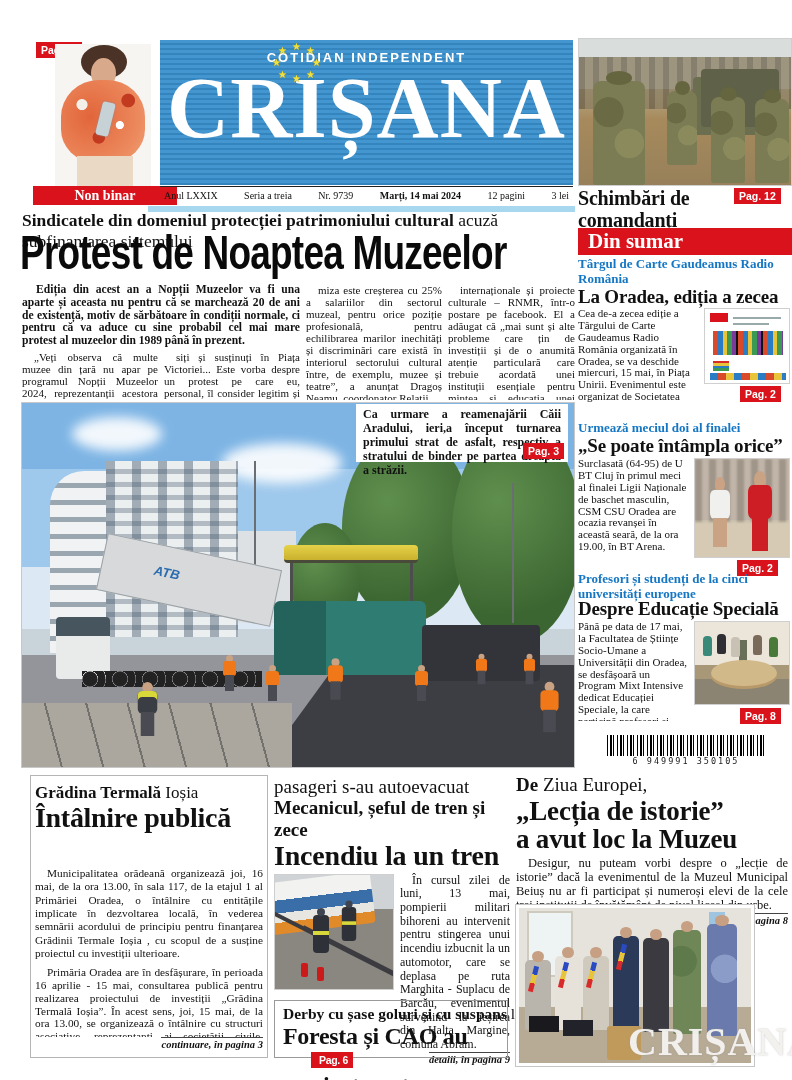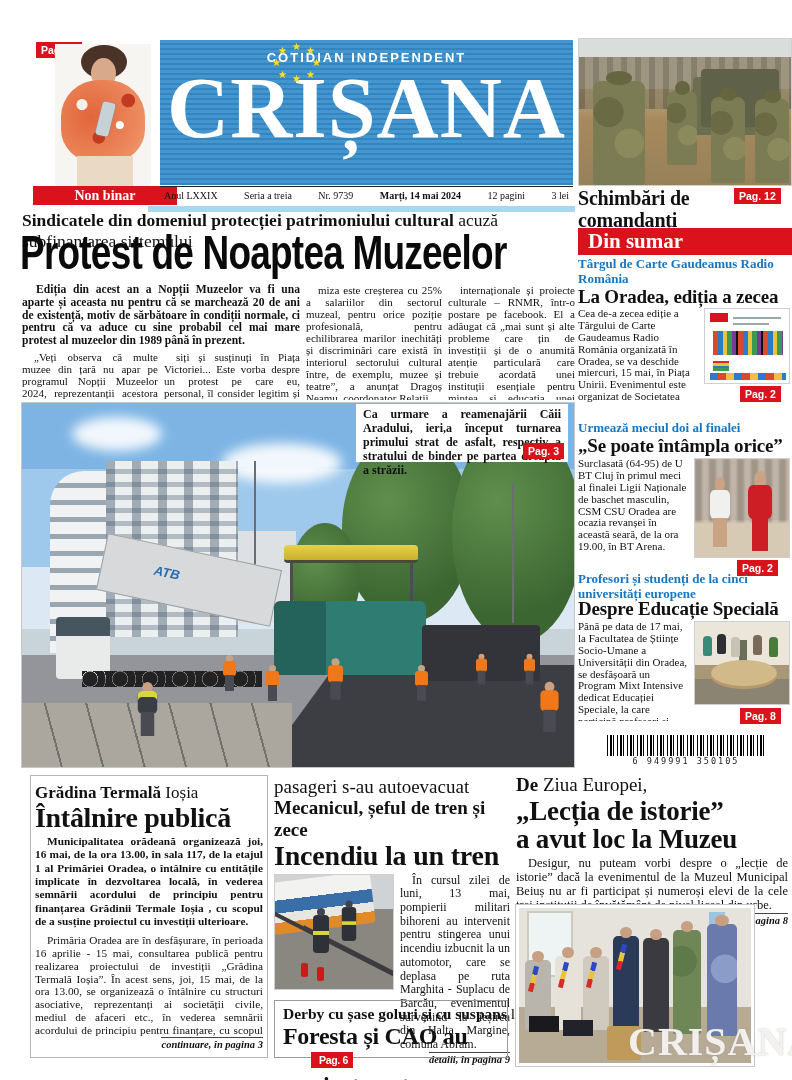--- a/index.html
+++ b/index.html
@@ -153,7 +153,7 @@
     padding:7px 4px;box-sizing:border-box;display:flex;flex-direction:column;}
   .box-termal .kick{font-size:17px;}
   .box-termal h2{margin:1px 0 3px;font-size:28px;line-height:1;letter-spacing:-.3px;}
-  .box-termal .lead{font-weight:bold;font-size:11.3px;line-height:1.18;text-align:justify;text-indent:12px;}
+  .box-termal .lead{font-weight:normal;font-size:11.3px;line-height:1.18;text-align:justify;text-indent:12px;margin-top:32px;}
   .box-termal .body{font-size:11.3px;line-height:1.13;text-align:justify;margin-top:6px;flex:1;overflow:hidden;text-indent:12px;}
   .mid-col{position:absolute;left:274px;top:776px;width:236px;}
   .mid-col .kick{font-size:19px;line-height:1.12;}

